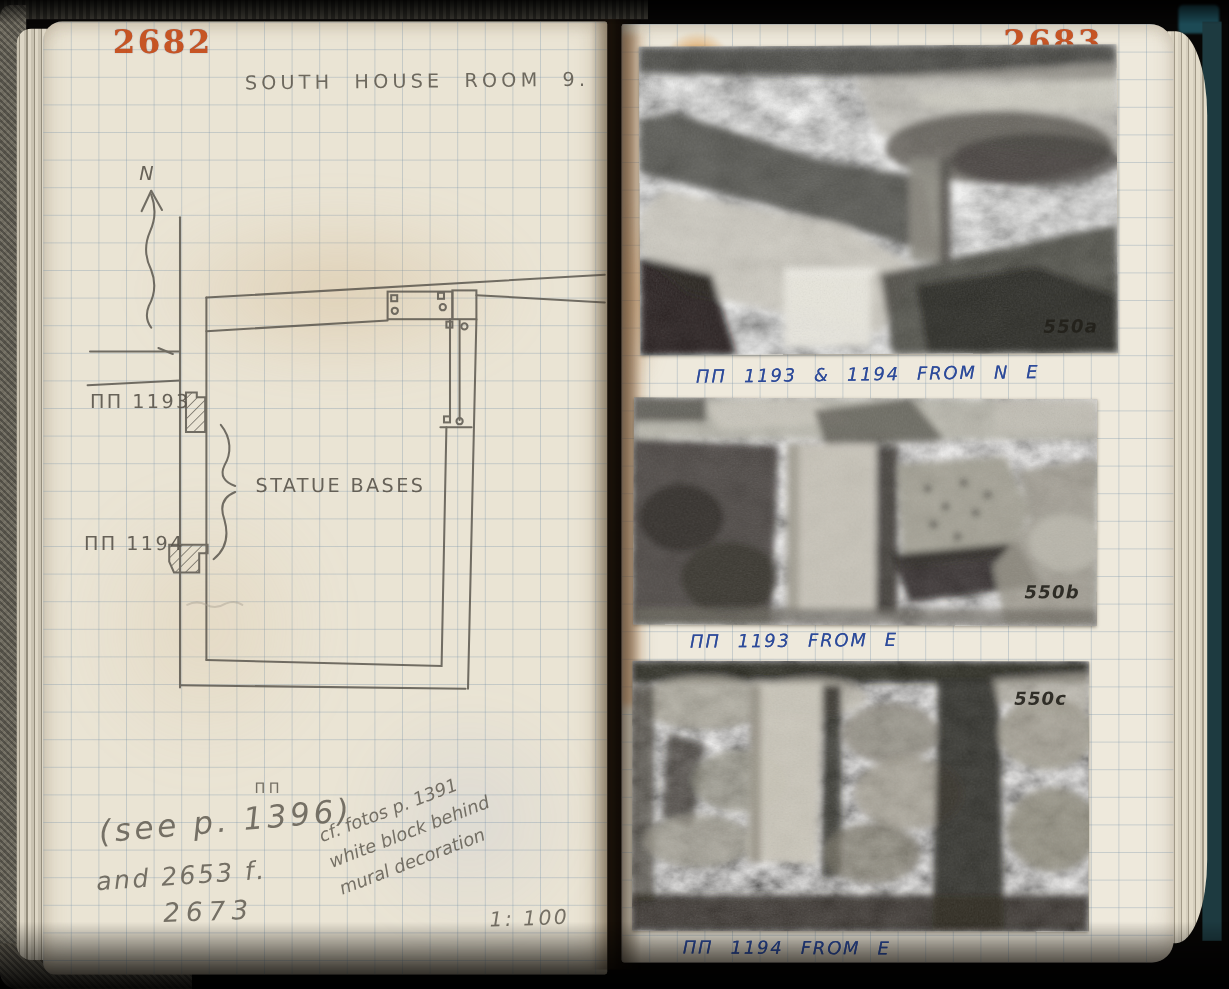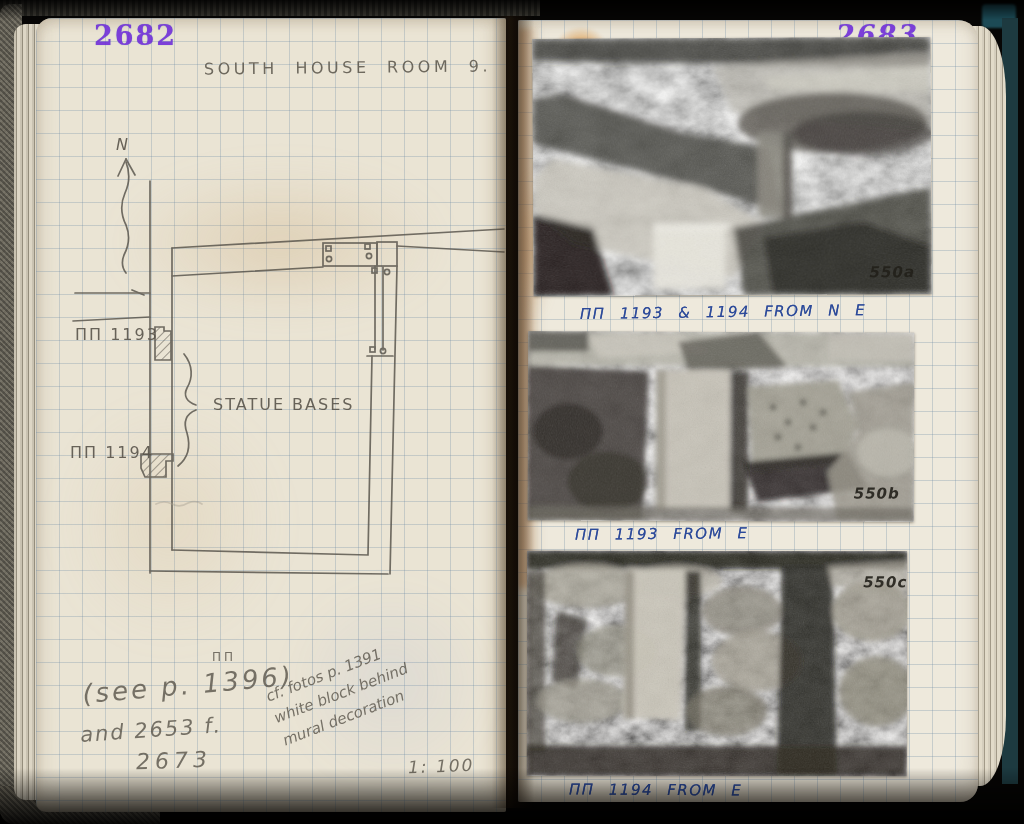--- a/index.html
+++ b/index.html
@@ -59,7 +59,7 @@
     background:radial-gradient(ellipse at center,rgba(188,118,48,.38),rgba(188,118,48,0) 70%);}
   
   .stamp{position:absolute;font-family:"DejaVu Serif",serif;font-weight:bold;font-size:27px;
-    color:#6d28d9;letter-spacing:2px;opacity:.88;text-shadow:0 0 1px rgba(63,108,179,.6);}
+    color:#c2410c;letter-spacing:2px;opacity:.88;text-shadow:0 0 1px rgba(63,108,179,.6);}
   .pencil{color:#59544a;}
   .title{position:absolute;left:168px;top:40px;font-size:16px;letter-spacing:3.5px;word-spacing:9px;
     transform:rotate(-.6deg);opacity:.85;}

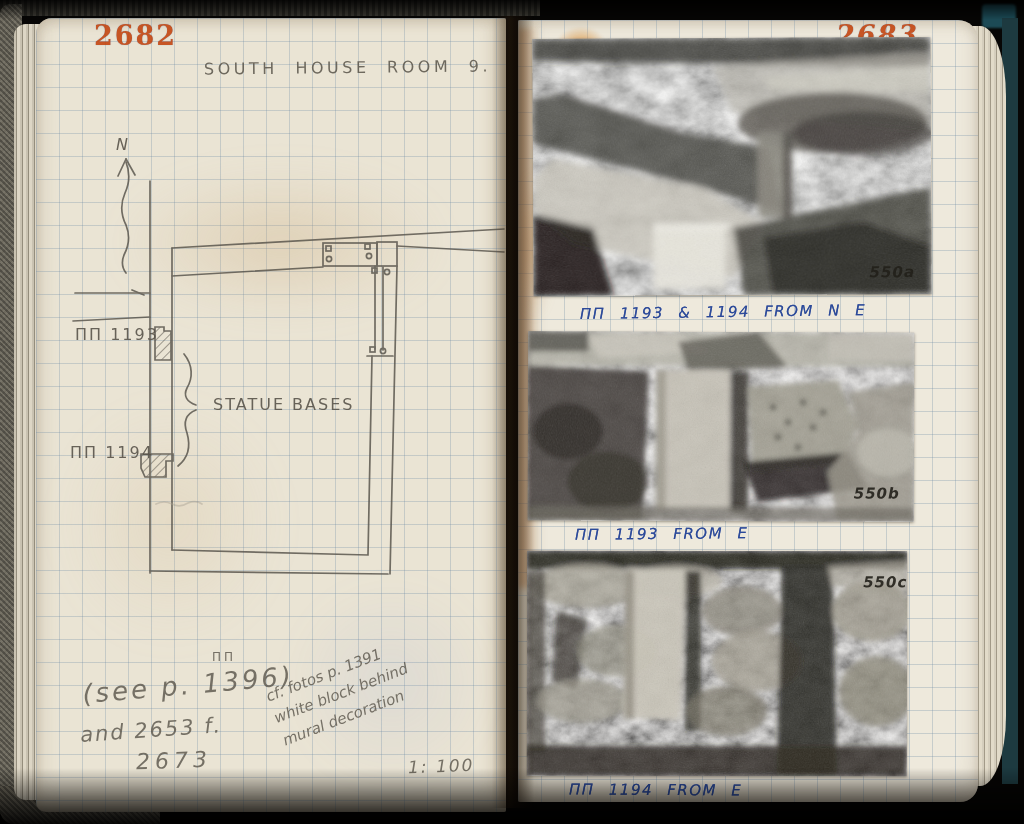--- a/index.html
+++ b/index.html
@@ -174,7 +174,7 @@
     <div class="stain rust-blob"></div>
     <div class="stain rust-blob2"></div>
 
-    <div class="stamp" style="left:318px;top:0px;font-style:italic;">2683</div>
+    <div class="stamp" style="left:318px;top:0px;">2683</div>
 
     <div class="photo" style="left:15px;top:18px;width:398px;height:257px;transform:rotate(-.3deg);">
       <svg viewBox="0 0 398 257">

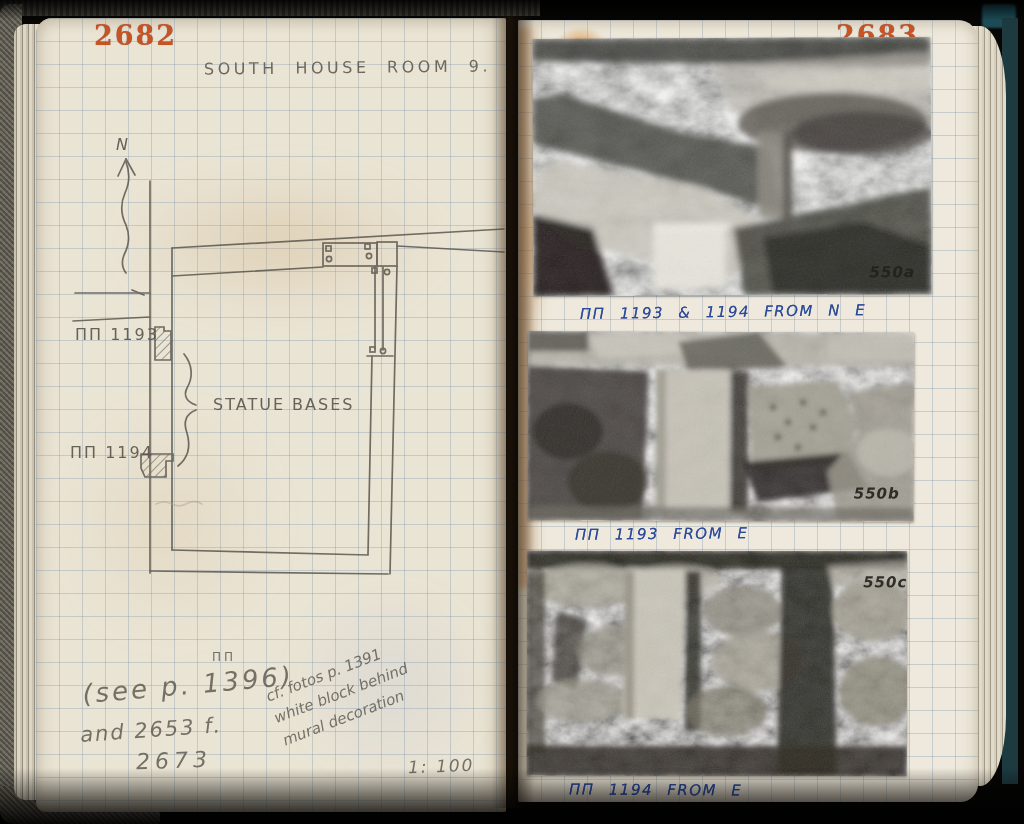--- a/index.html
+++ b/index.html
@@ -322,7 +322,7 @@
         </g>
         <rect width="380" height="225" filter="url(#grain3)" opacity=".18"></rect>
       </svg>
-      <div class="photo-num" style="left:318px;top:22px;margin-left:18px;">550c</div>
+      <div class="photo-num" style="left:318px;top:22px;">550c</div>
     </div>
     <div class="caption ink" style="left:51px;top:761px;transform:rotate(.3deg);">ΠΠ 1194 FROM E</div>
   </div>

